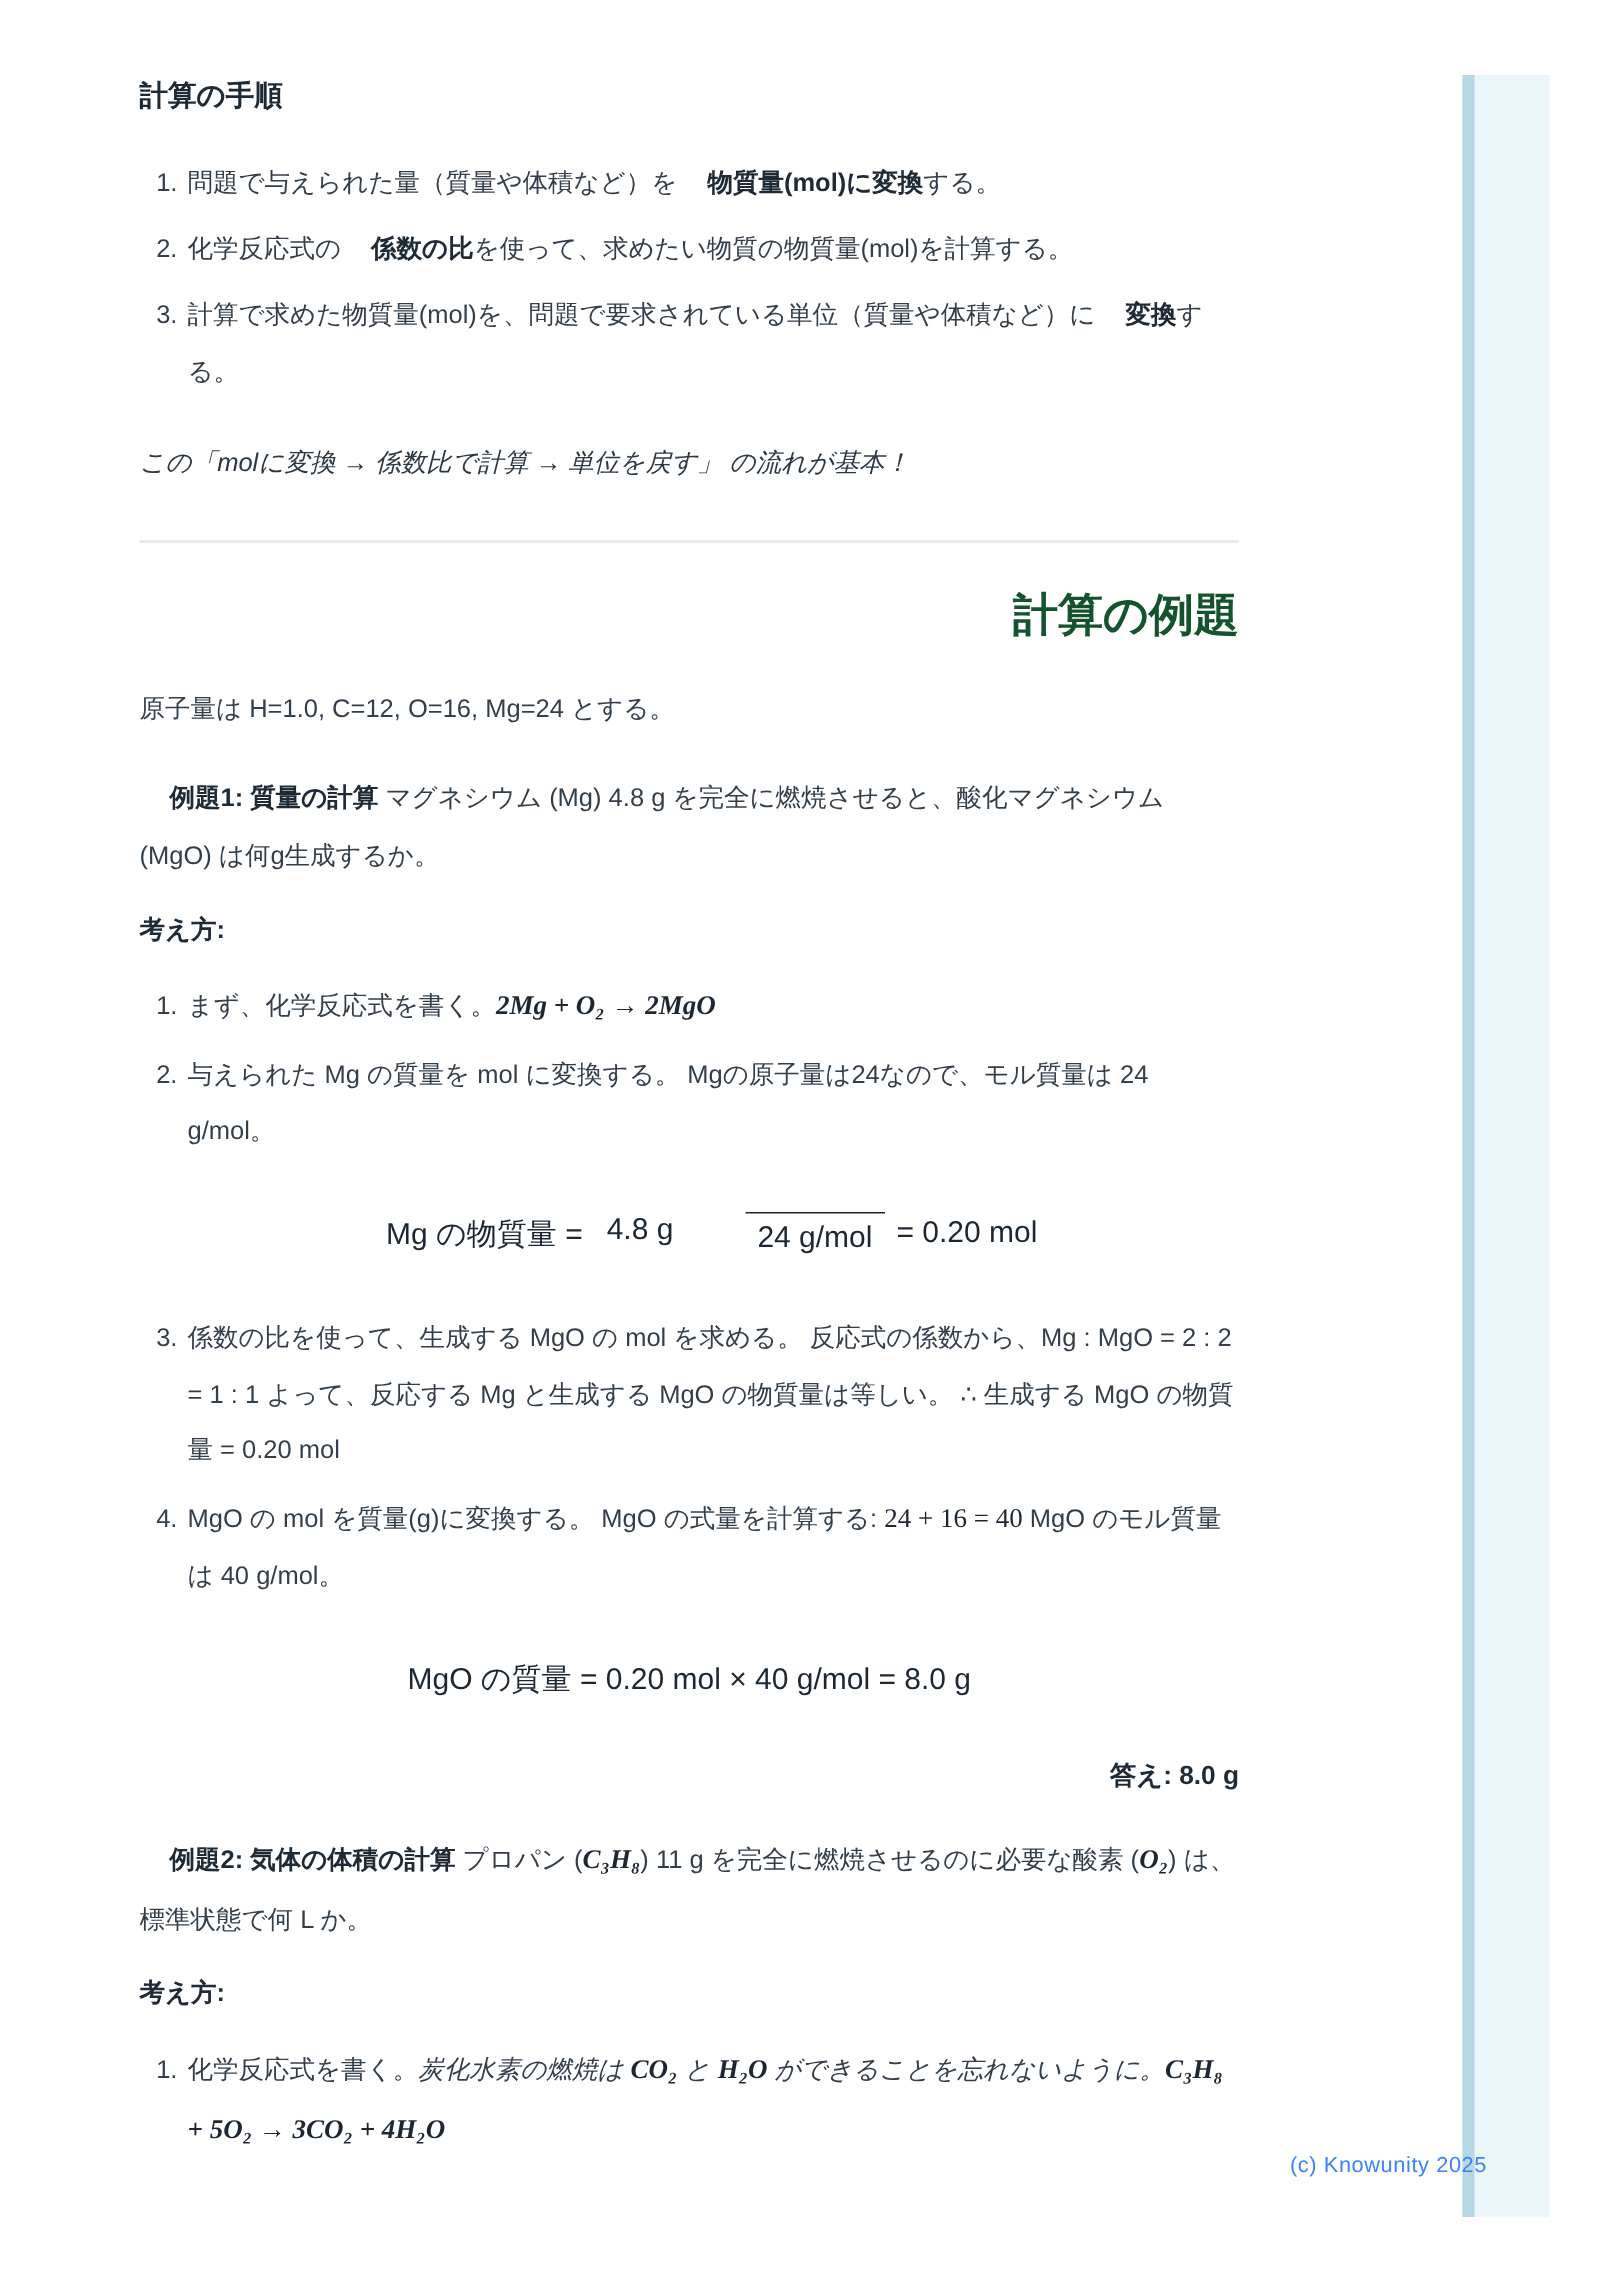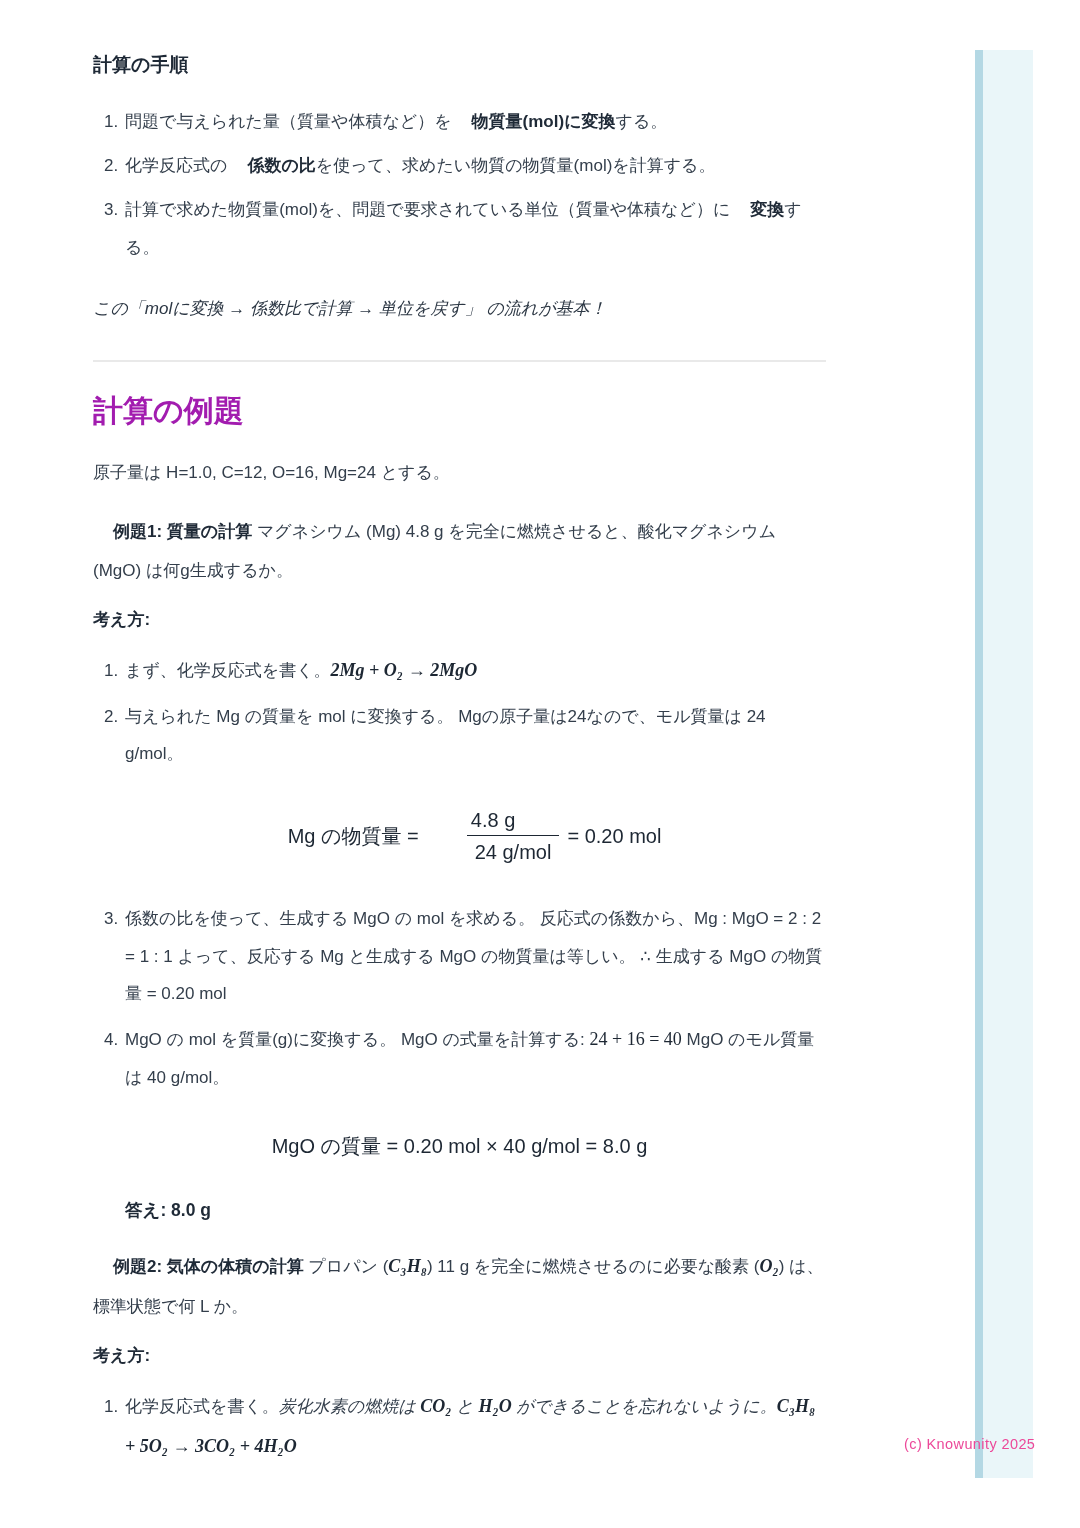--- a/index.html
+++ b/index.html
@@ -94,7 +94,7 @@
 
   <hr class="divider">
 
-  <h2 class="examples-heading" style="color: #a21caf;">計算の例題</h2>
+  <h2 class="examples-heading" style="color: #14532d; text-align: right;">計算の例題</h2>
 
   <p class="intro">原子量は H=1.0, C=12, O=16, Mg=24 とする。</p>
 

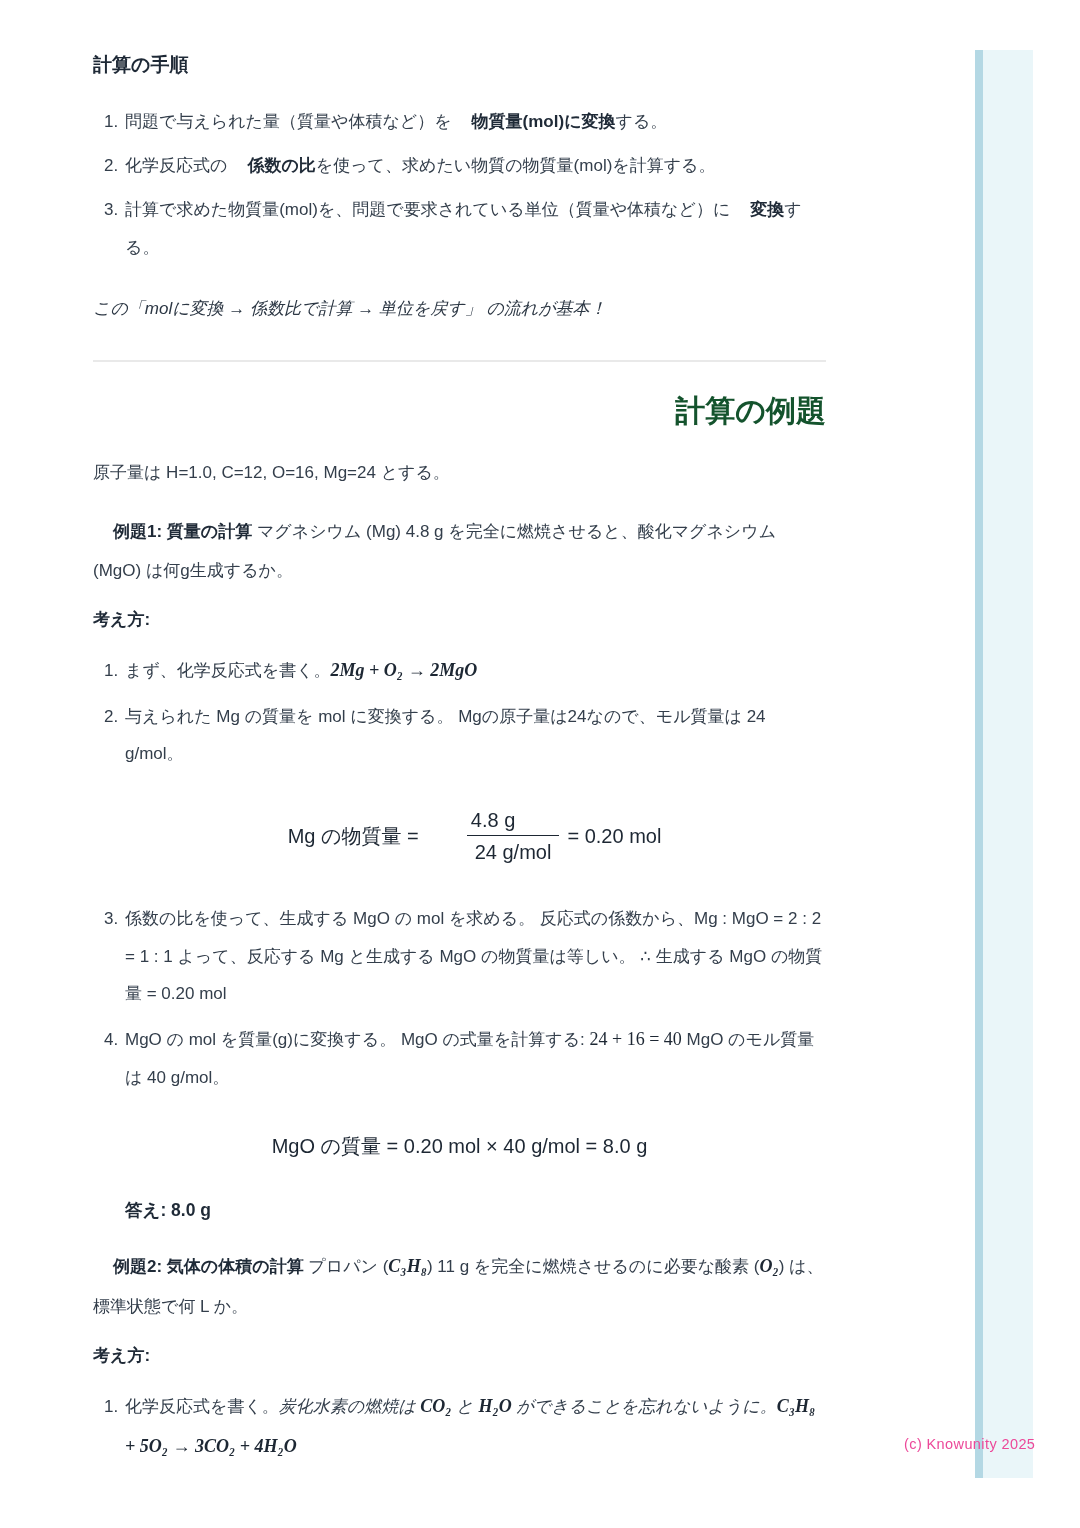--- a/index.html
+++ b/index.html
@@ -56,7 +56,7 @@
     font-size:20px; color:#1d2733;
     margin:36px 0 36px 0; gap:8px;
   }
-  .frac { display:inline-flex; flex-direction:column; text-align:center; }
+  .frac { display:inline-flex; flex-direction:row; text-align:center; }
   .frac .num { padding:0 8px 3px 8px; line-height:1.2; }
   .frac .den { border-top:1.6px solid #1d2733; padding:4px 8px 0 8px; line-height:1.2;margin-left:40px; }
   .answer {

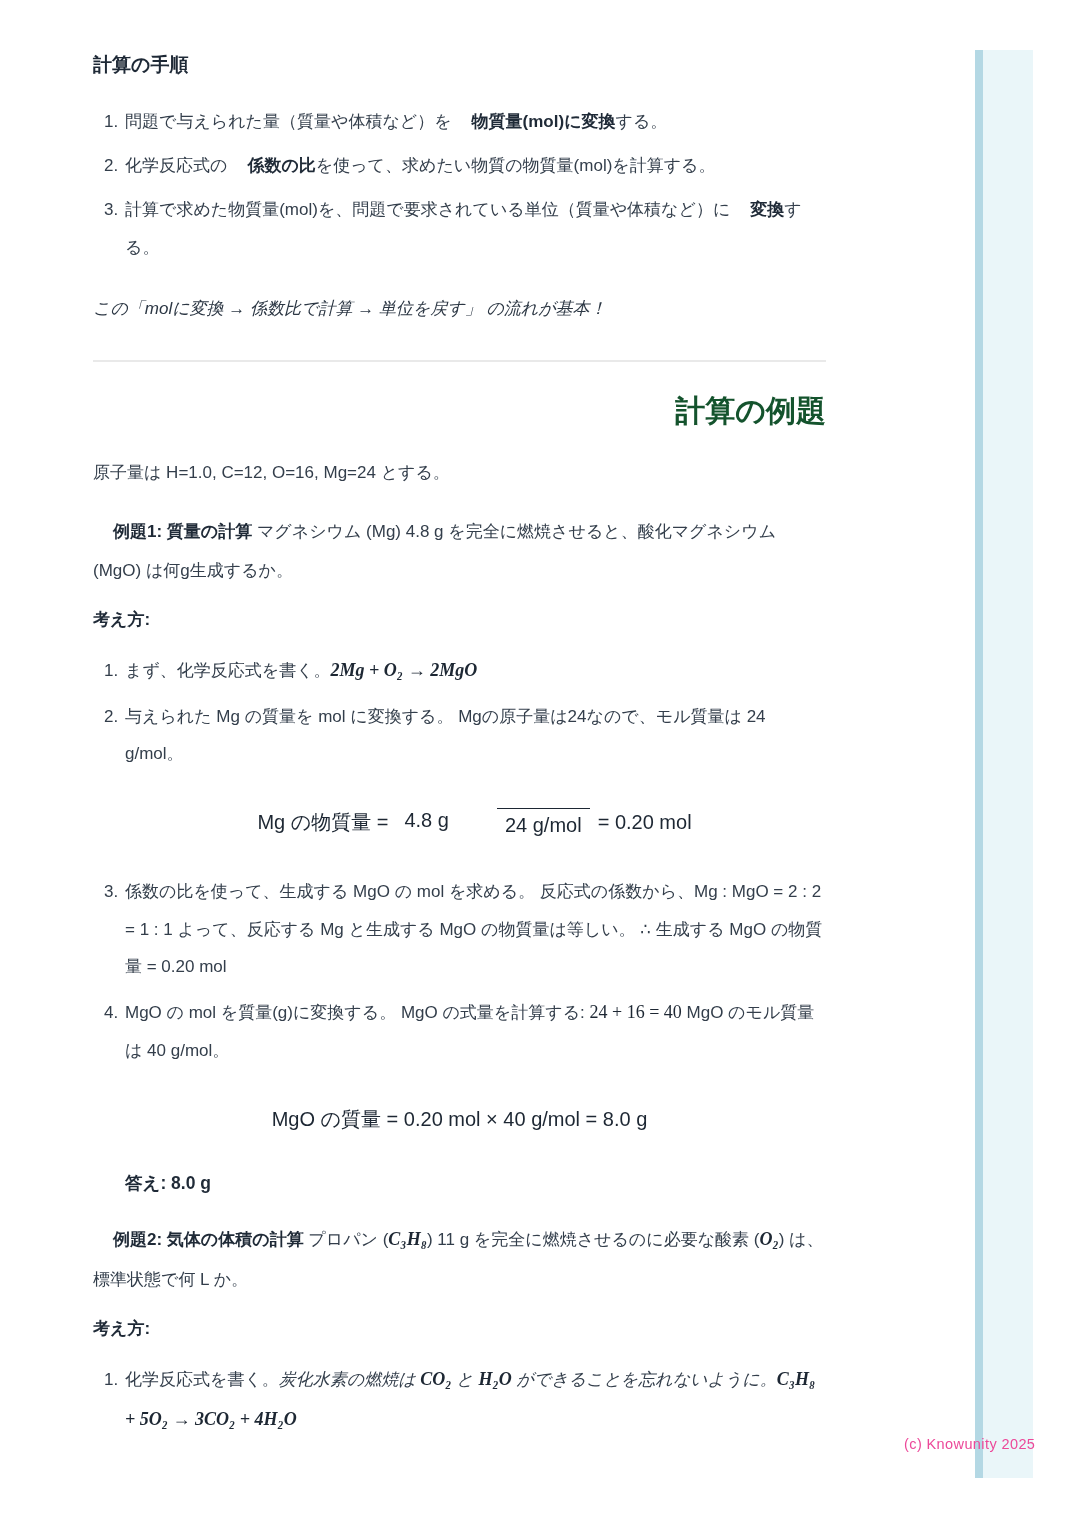--- a/index.html
+++ b/index.html
@@ -61,7 +61,7 @@
   .frac .den { border-top:1.6px solid #1d2733; padding:4px 8px 0 8px; line-height:1.2;margin-left:40px; }
   .answer {
     font-size:17.5px; font-weight:700; color:#1f2a37;
-    margin:16px 0 22px 32px; line-height:1.6;
+    margin:16px 0 22px 32px; line-height:1.6;text-align:right;
   }
   .side-bar {
     position:absolute; left:975px; top:50px;

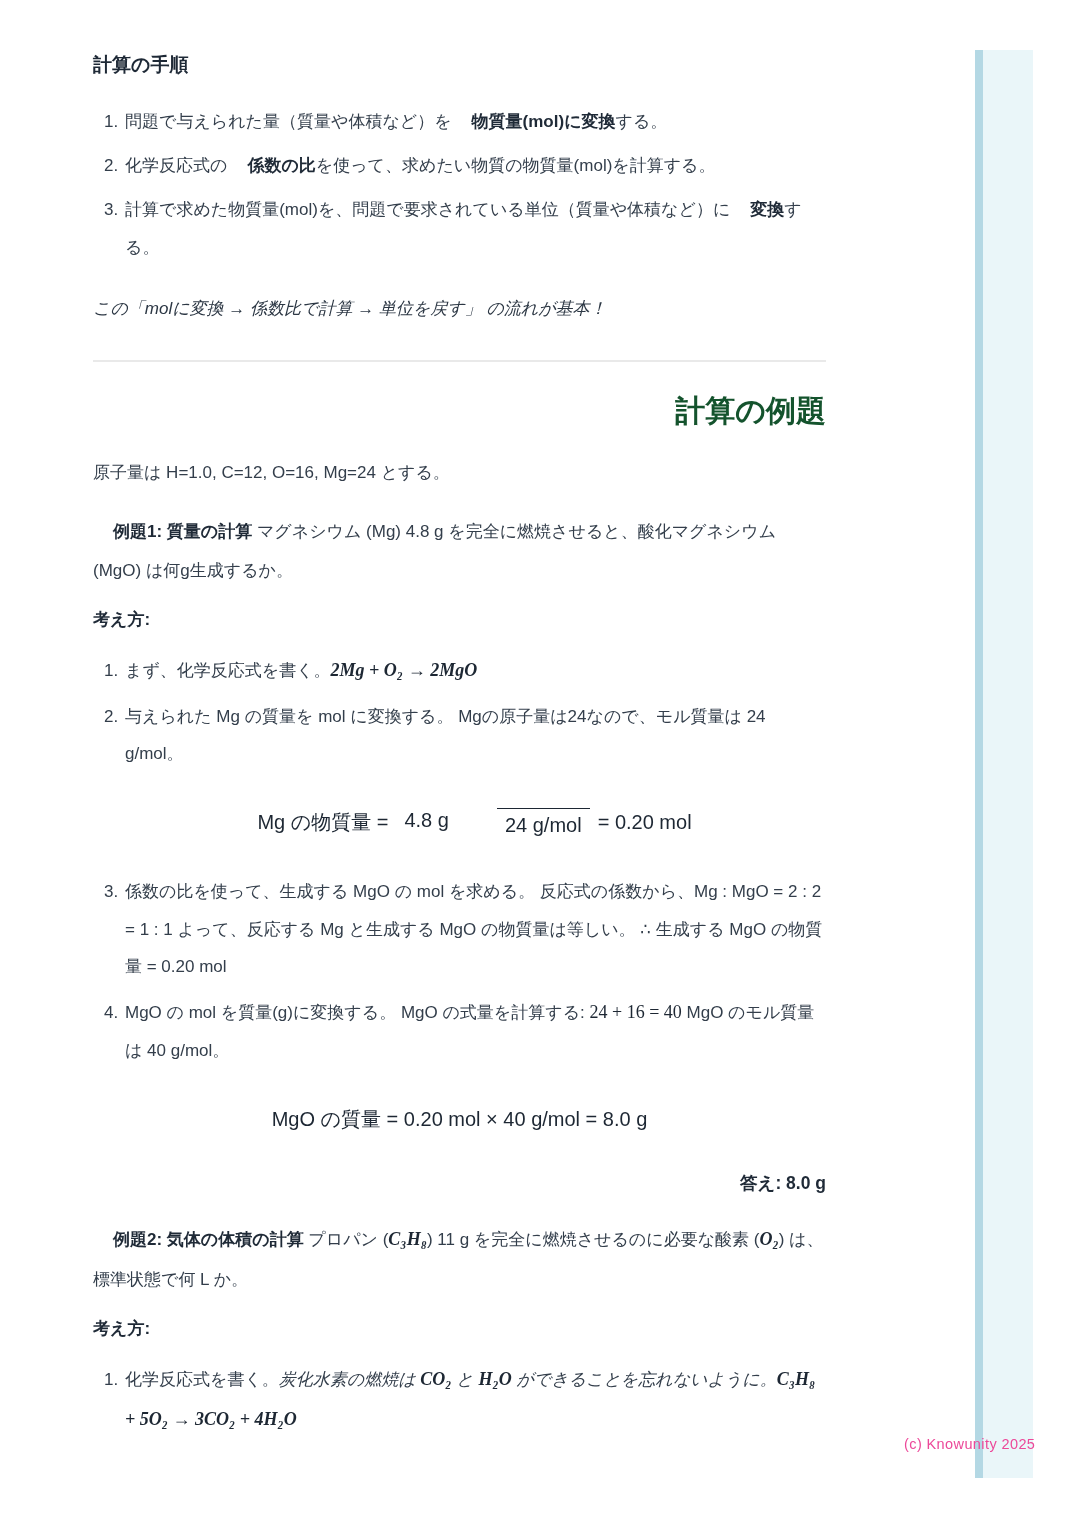--- a/index.html
+++ b/index.html
@@ -70,8 +70,8 @@
     border-left:8px solid #b4d8e4;
   }
   .watermark {
-    position:absolute; left:904px; top:1436px;
-    font-size:14.5px; color:#ec4899; letter-spacing:0.4px;
+    position:absolute; left:860px; top:1436px;
+    font-size:14.5px; color:#3b82f6; letter-spacing:0.4px;
     white-space:nowrap;
   }
 </style>

